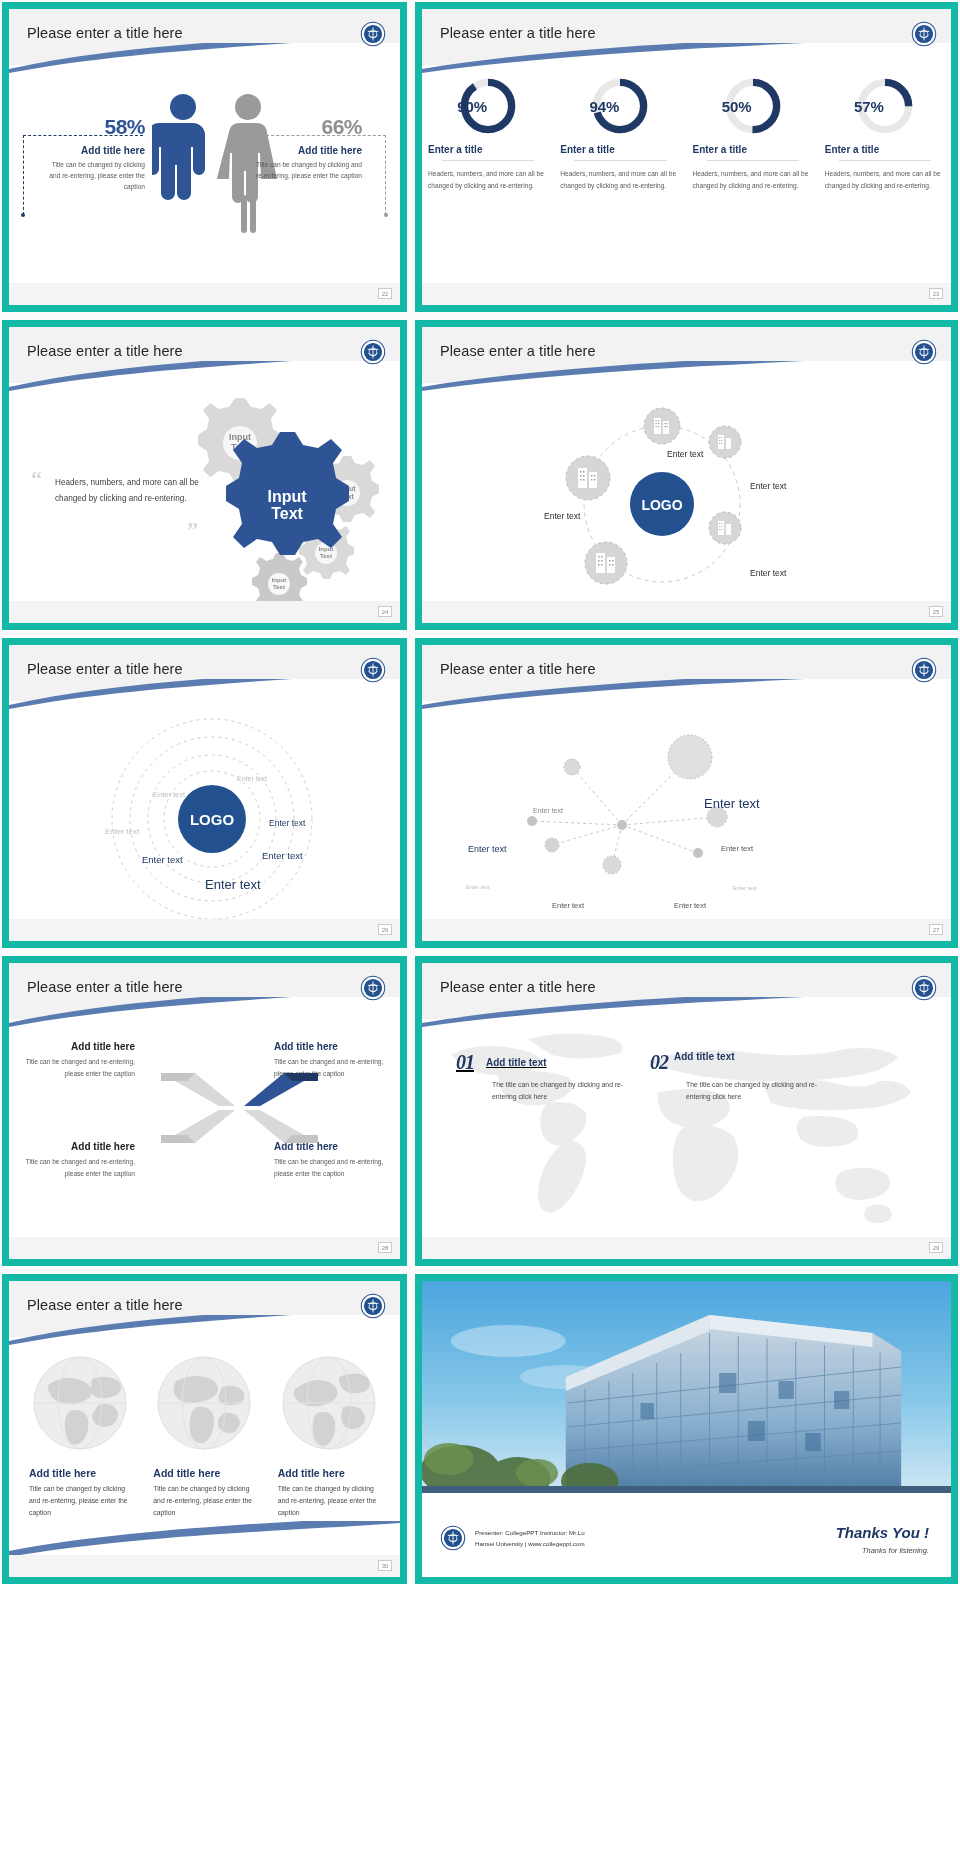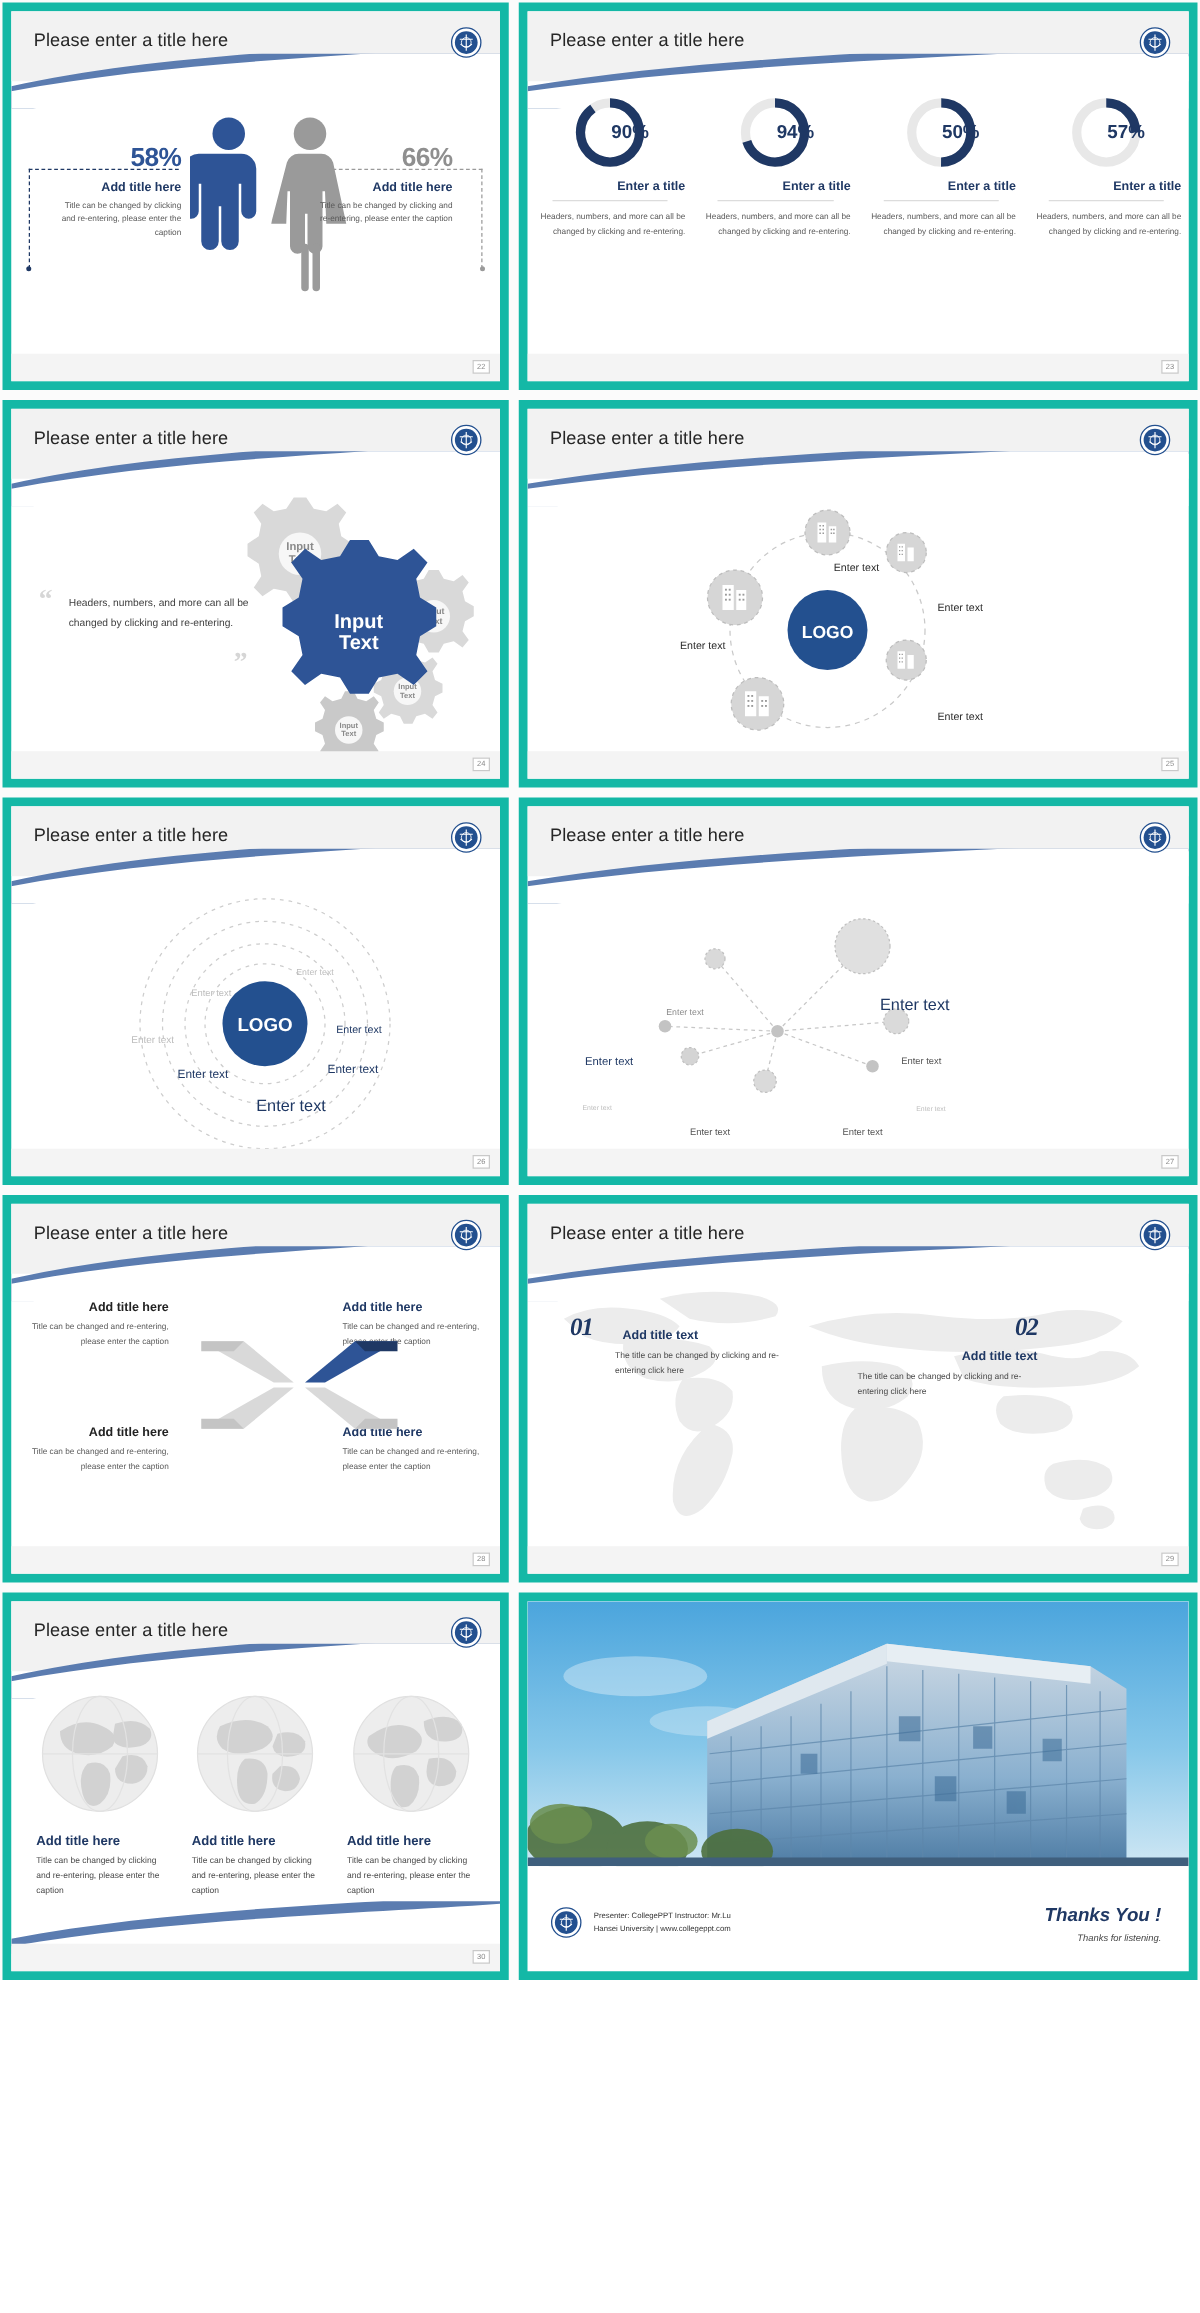--- a/index.html
+++ b/index.html
@@ -73,7 +73,7 @@
 
   
   .donut-row { position:absolute; left:0; right:0; top:66px; display:flex; }
-  .donut-col { flex:1; text-align:right; padding:0 6px; }
+  .donut-col { flex:1; text-align:left; padding:0 6px; }
   .donut-val { position:absolute; left:0; right:0; top:50%; transform:translateY(-50%);
                font-size:15px; font-weight:700; color:#1f3864; }
   .donut-title { font-size:10px; font-weight:700; color:#1f3864; margin-top:7px; }

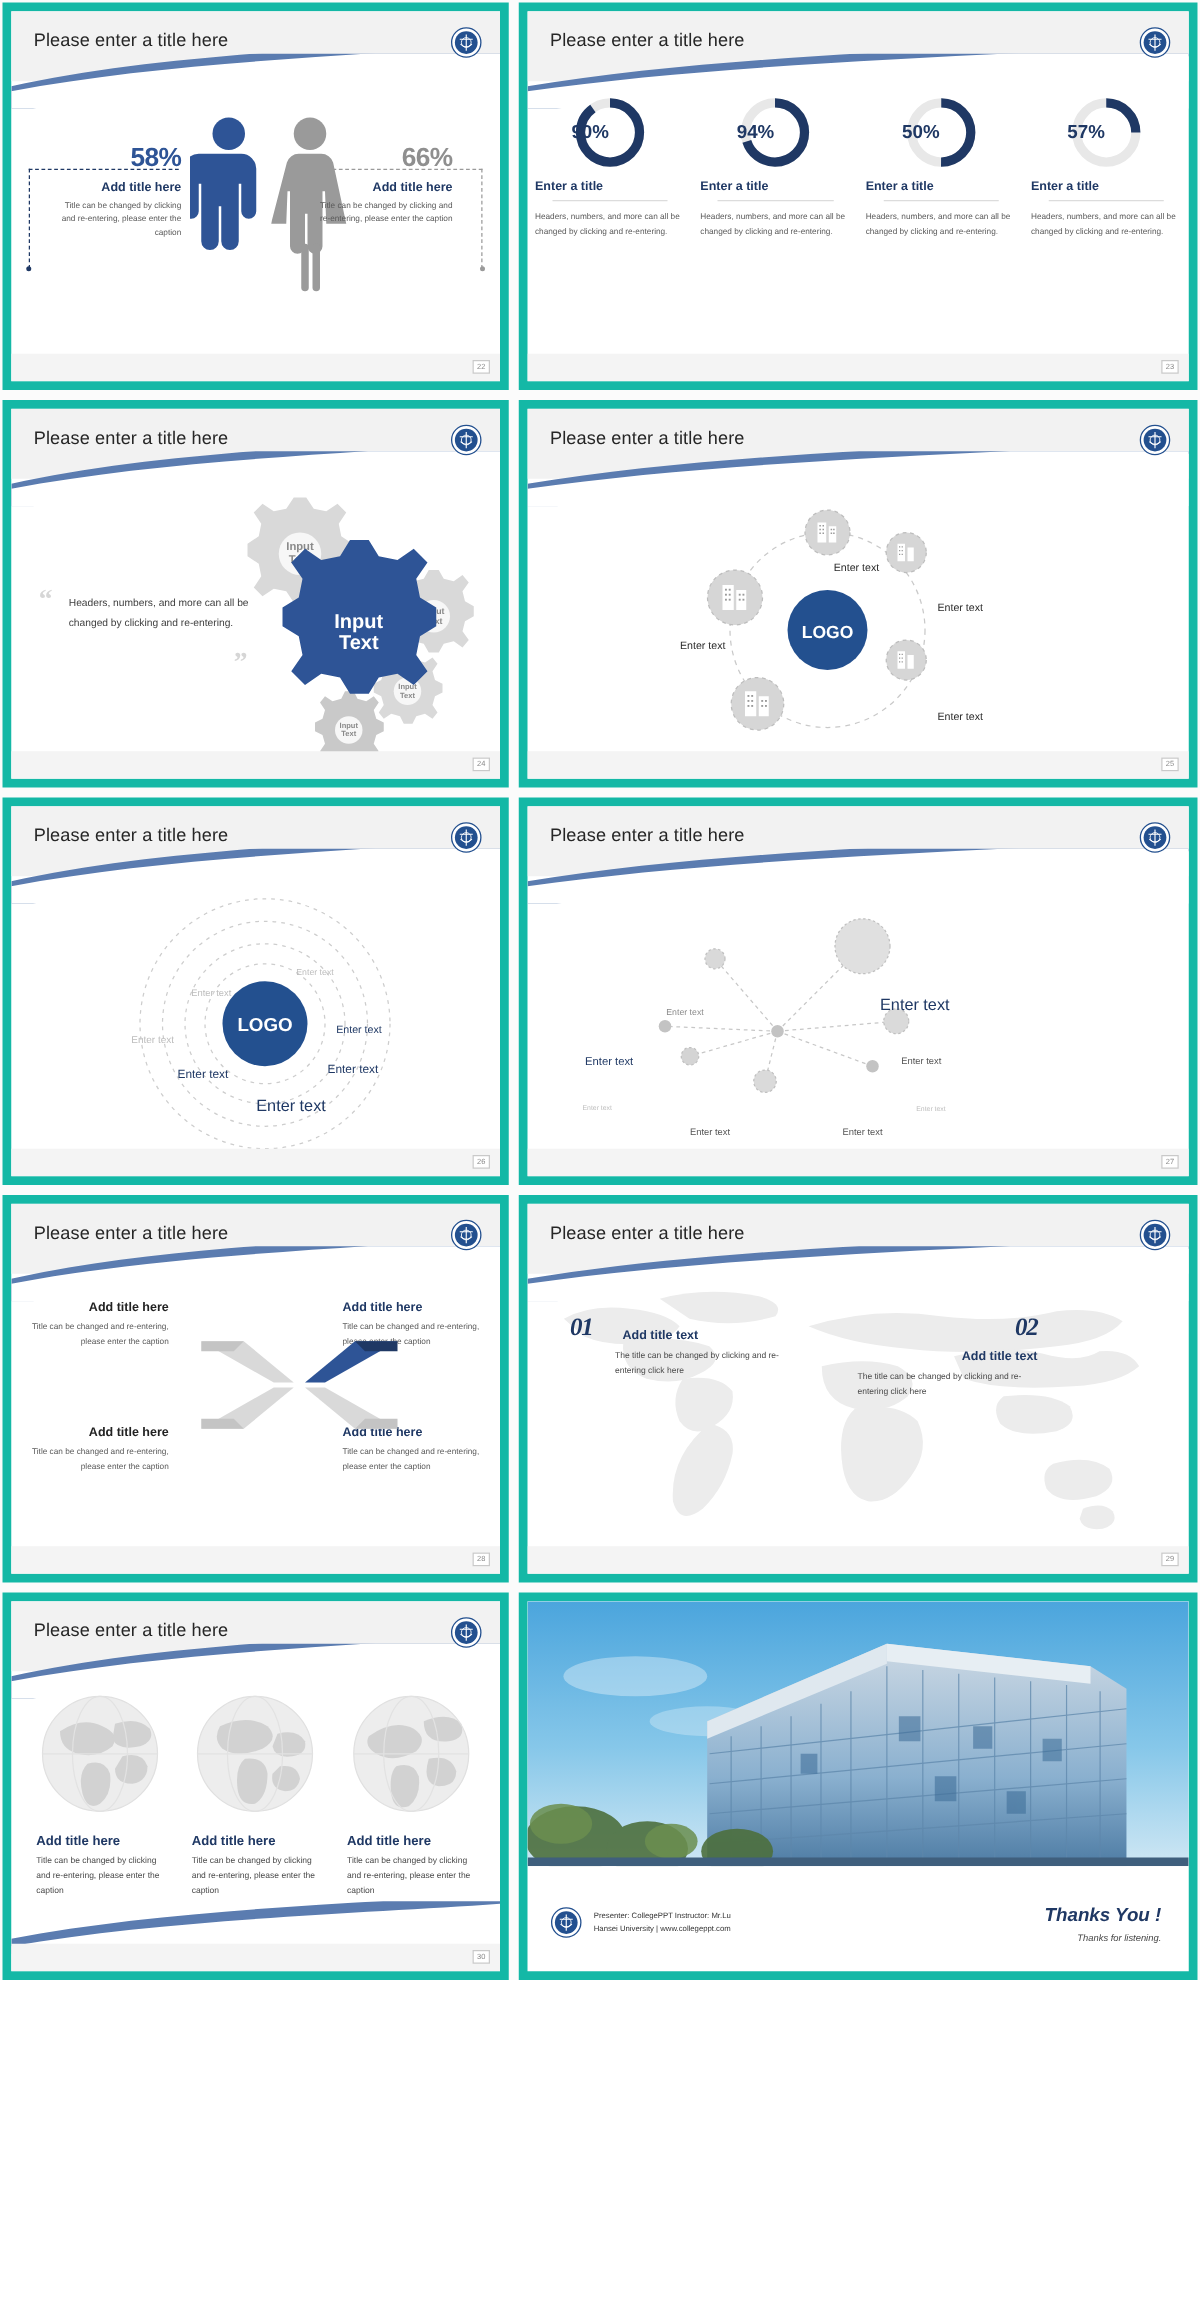--- a/index.html
+++ b/index.html
@@ -571,7 +571,7 @@
     </svg>
 
     <div style="position:absolute;left:34px;top:88px;width:180px;">
-      <div style="display:flex;align-items:flex-end;gap:24px;">
+      <div style="display:flex;align-items:center;gap:12px;text-decoration:underline;">
         <span class="num-big">01</span>
         <span class="m-ttl">Add title text</span>
       </div>

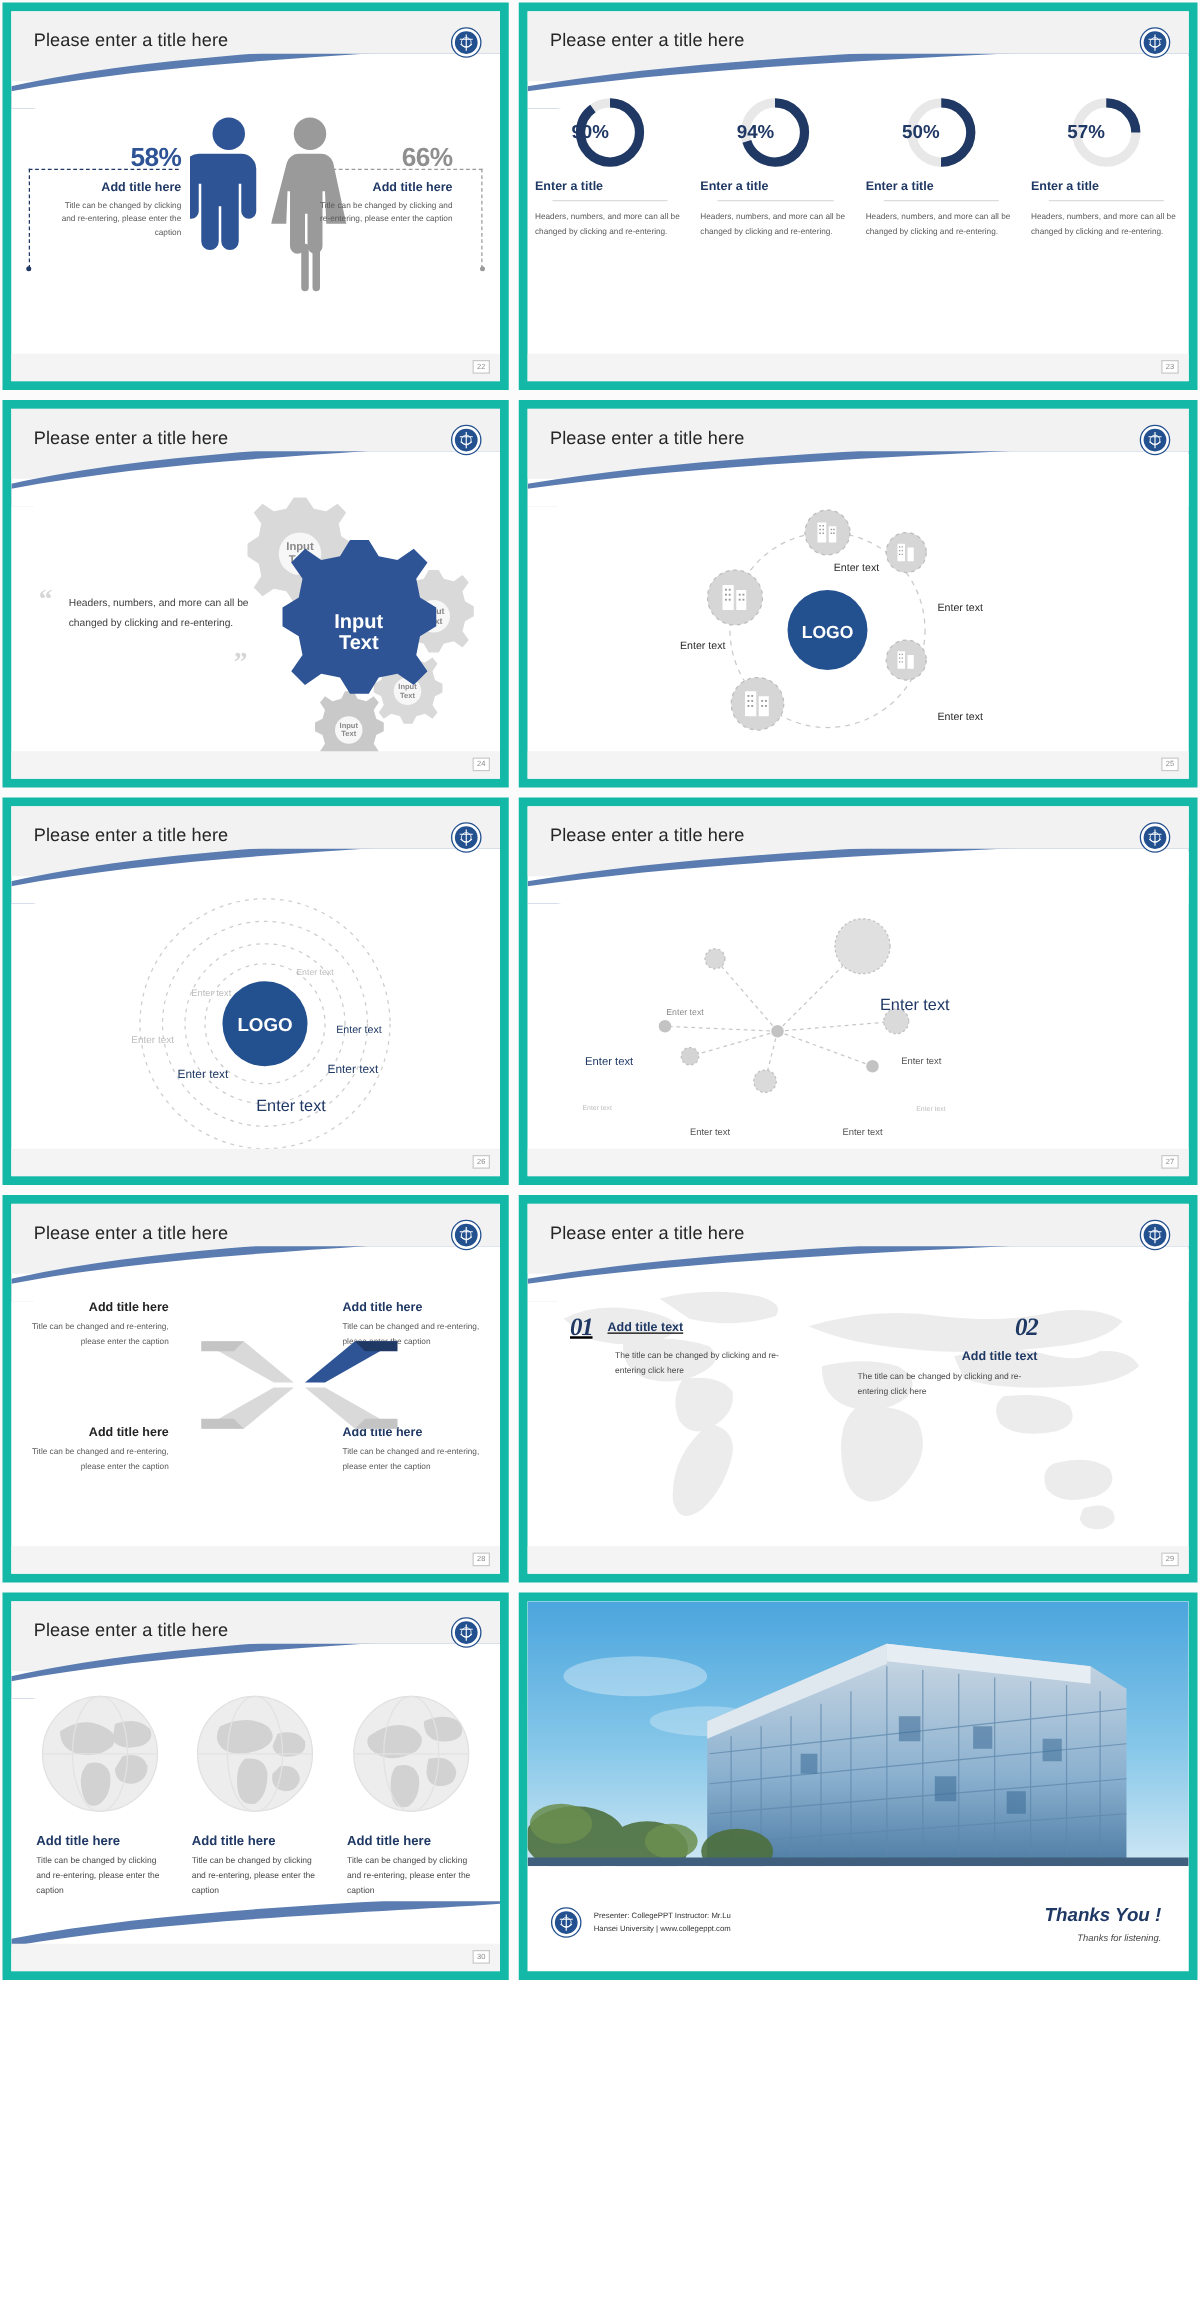--- a/index.html
+++ b/index.html
@@ -578,7 +578,7 @@
       <div class="m-cap" style="margin-left:36px;">The title can be changed by clicking and re-entering click here</div>
     </div>
     <div style="position:absolute;left:228px;top:88px;width:180px;">
-      <div style="display:flex;align-items:flex-end;gap:6px;flex-direction:column;">
+      <div style="display:flex;align-items:flex-start;gap:6px;">
         <span class="num-big">02</span>
         <span class="m-ttl">Add title text</span>
       </div>

